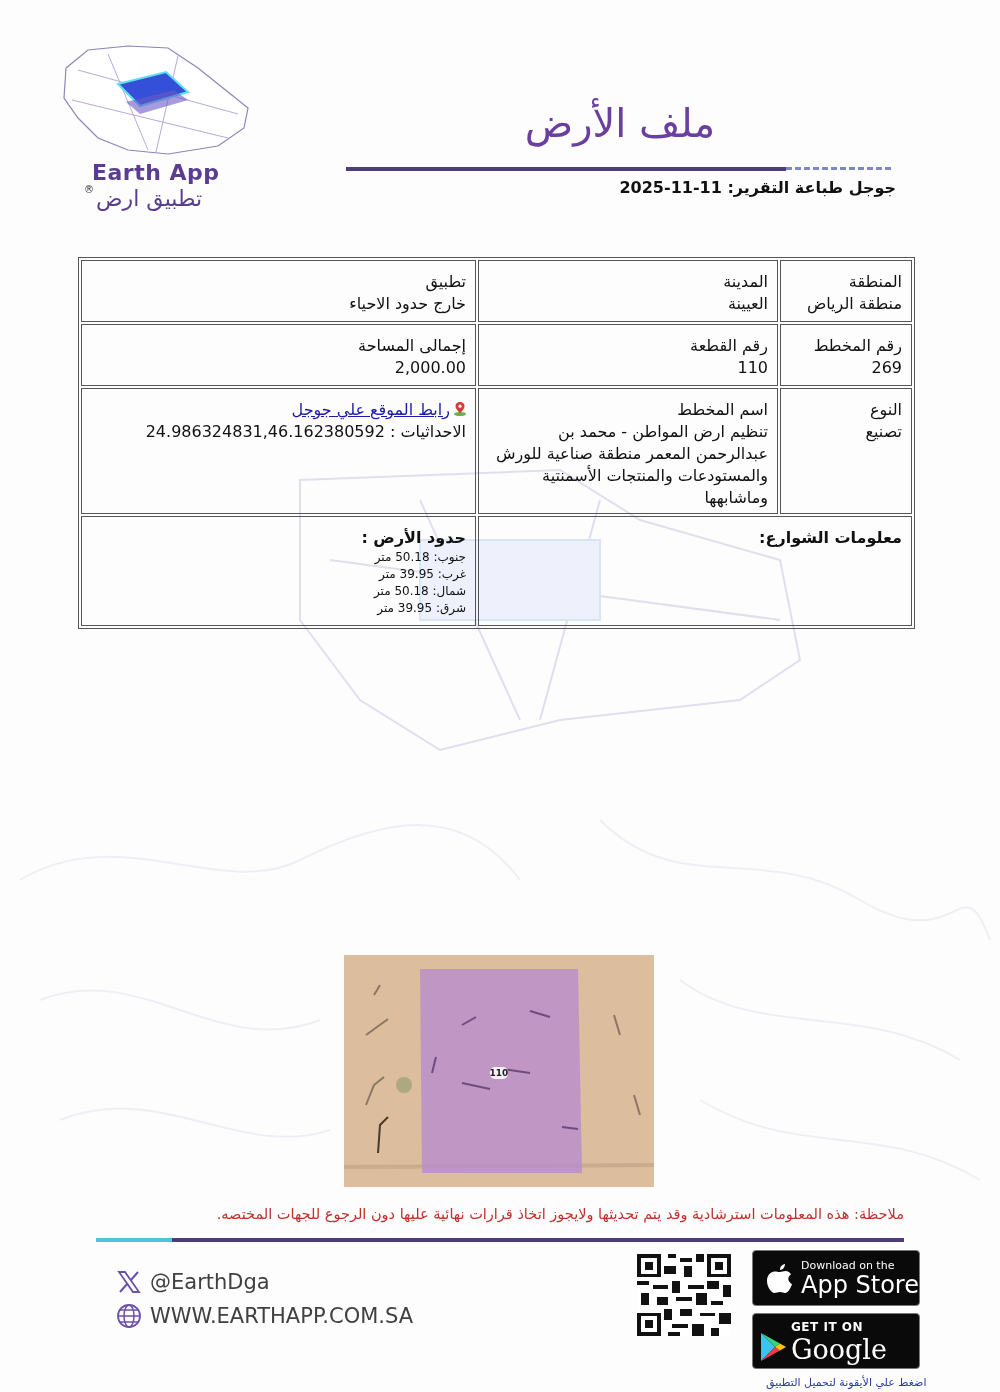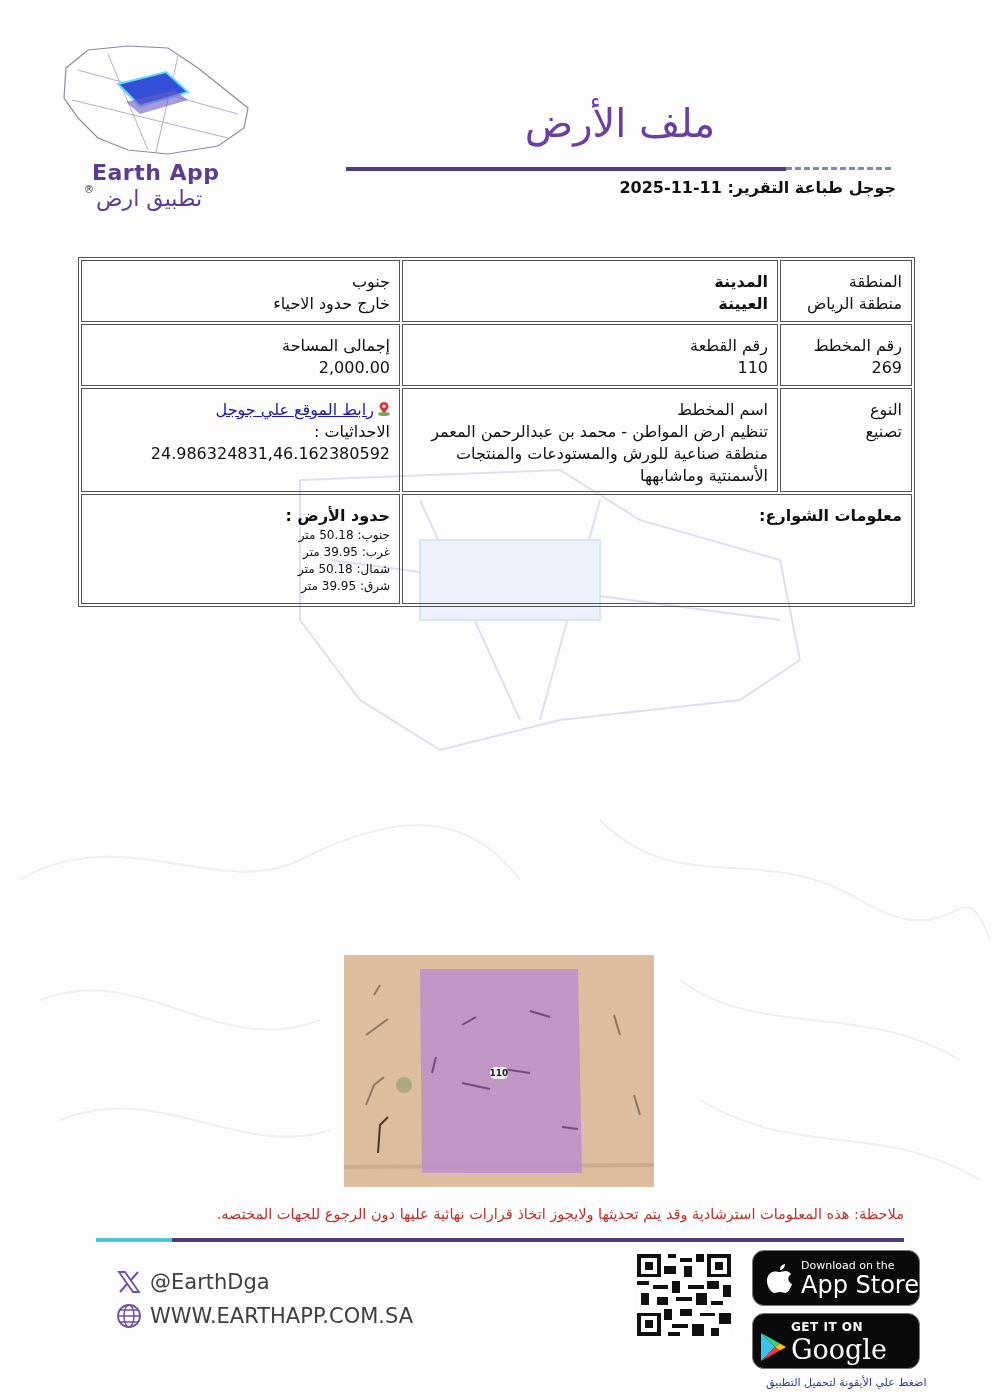--- a/index.html
+++ b/index.html
@@ -98,7 +98,7 @@
         <div>العيينة</div>
       </td>
       <td>
-        <div>جنوب</div>
+        <div>تطبيق</div>
         <div>خارج حدود الاحياء</div>
       </td>
     </tr>

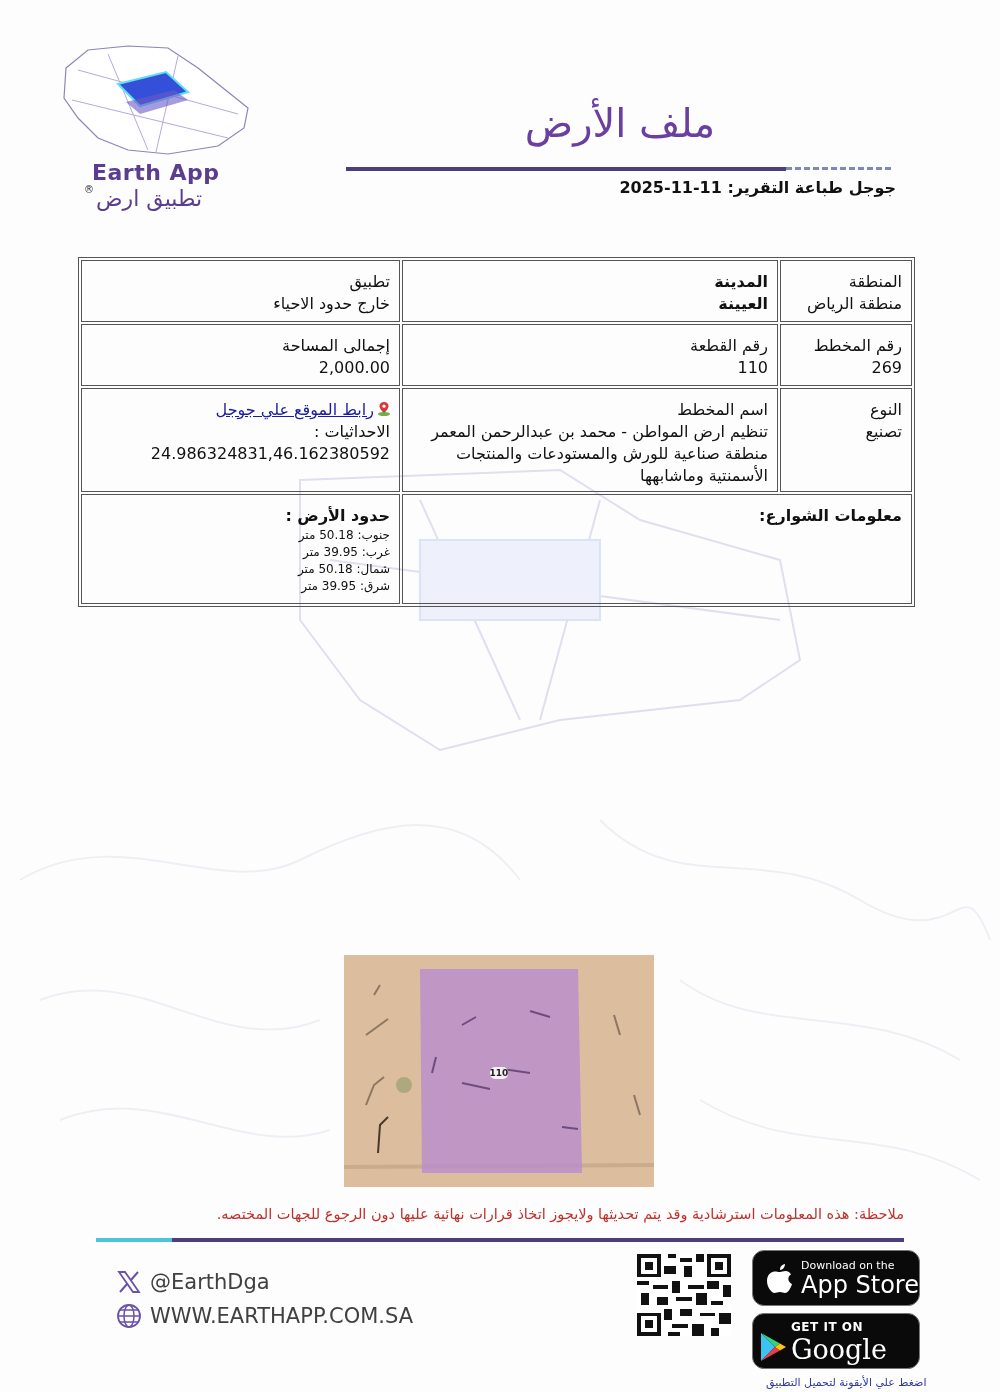--- a/index.html
+++ b/index.html
@@ -23,7 +23,7 @@
     border: 1px solid #555; direction: rtl; background: transparent; }
   table.info td { border: 1px solid #555; vertical-align: top; padding: 10px 9px 4px 9px; font-size: 16px; line-height: 22px; text-align: right; }
   .c-right { width: 132px; }
-  .c-mid { width: 376px; font-weight: bold; }
+  .c-mid { width: 300px; }
   .row1 td { height: 62px; } .row2 td { height: 62px; margin-left: 39px; } .row3 td { height: 104px; } .row4 td { height: 110px; }
   .link { color: #1a1aa6; text-decoration: underline; }
   .pin { display: inline-block; width: 12px; height: 14px; margin-left: 4px; vertical-align: -1px; }

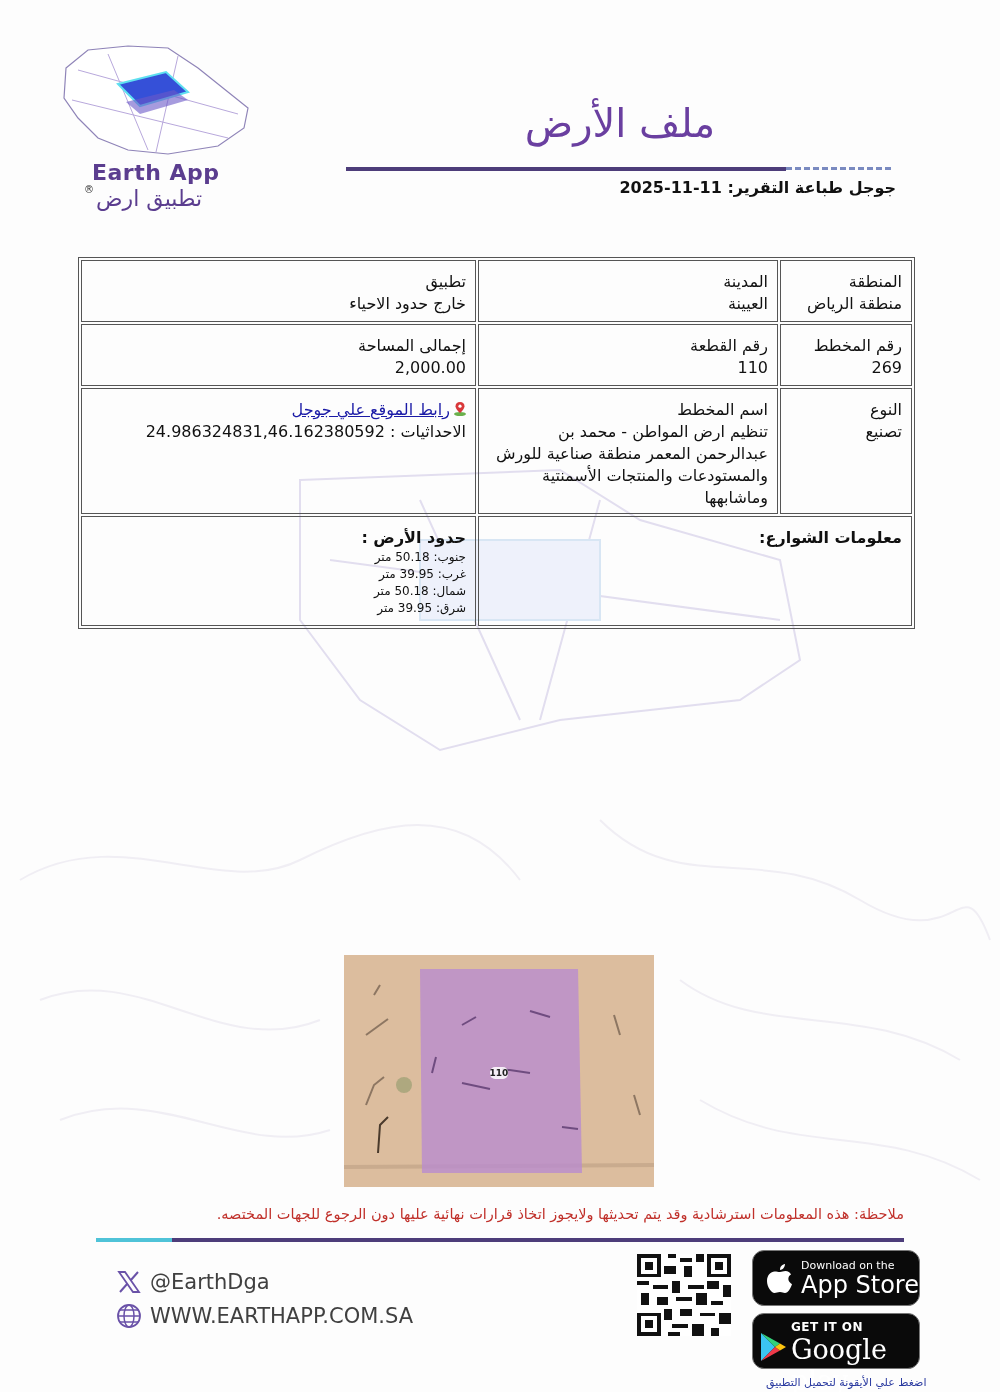--- a/index.html
+++ b/index.html
@@ -36,7 +36,7 @@
   .foot-rule-start { position: absolute; left: 96px; top: 1238px; width: 76px; height: 4px; background: #4fc3d8; }
   .social { position: absolute; left: 116px; font-size: 21px; color: #404040; display: flex; align-items: center; gap: 8px; }
   .qr { position: absolute; left: 636px; top: 1254px; width: 96px; height: 82px; }
-  .store { position: absolute; left: 752px; width: 168px; height: 56px; background: #0a0a0a; border-radius: 12px; color: #fff; border: 1.5px solid #777; text-decoration: underline; }
+  .store { position: absolute; left: 752px; width: 168px; height: 56px; background: #0a0a0a; border-radius: 4px; color: #fff; border: 1.5px solid #777; text-decoration: underline; }
   .store .small { position: absolute; left: 48px; top: 8px; font-size: 11px; }
   .store .big { position: absolute; left: 48px; top: 20px; font-size: 24px; }
   .gp .small { left: 38px; top: 6px; font-size: 12px; font-weight: bold; letter-spacing: 0.5px; }

